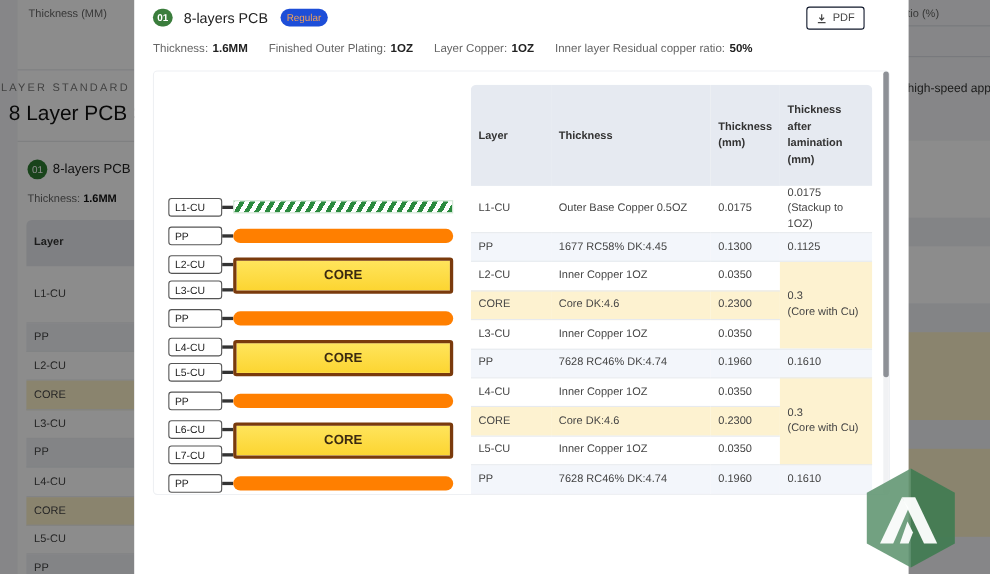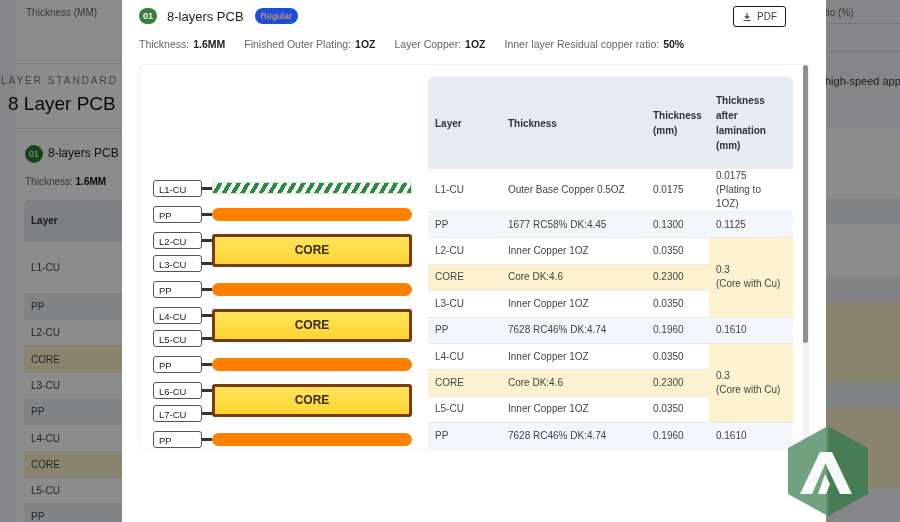--- a/index.html
+++ b/index.html
@@ -197,7 +197,7 @@
             <td>0.0175</td>
             <td class="plain">
                 <div>0.0175</div>
-                <div>(Plating to 1OZ)</div>
+                <div>(Stackup to 1OZ)</div>
               </td>
           </tr>
           <tr class="pp">

